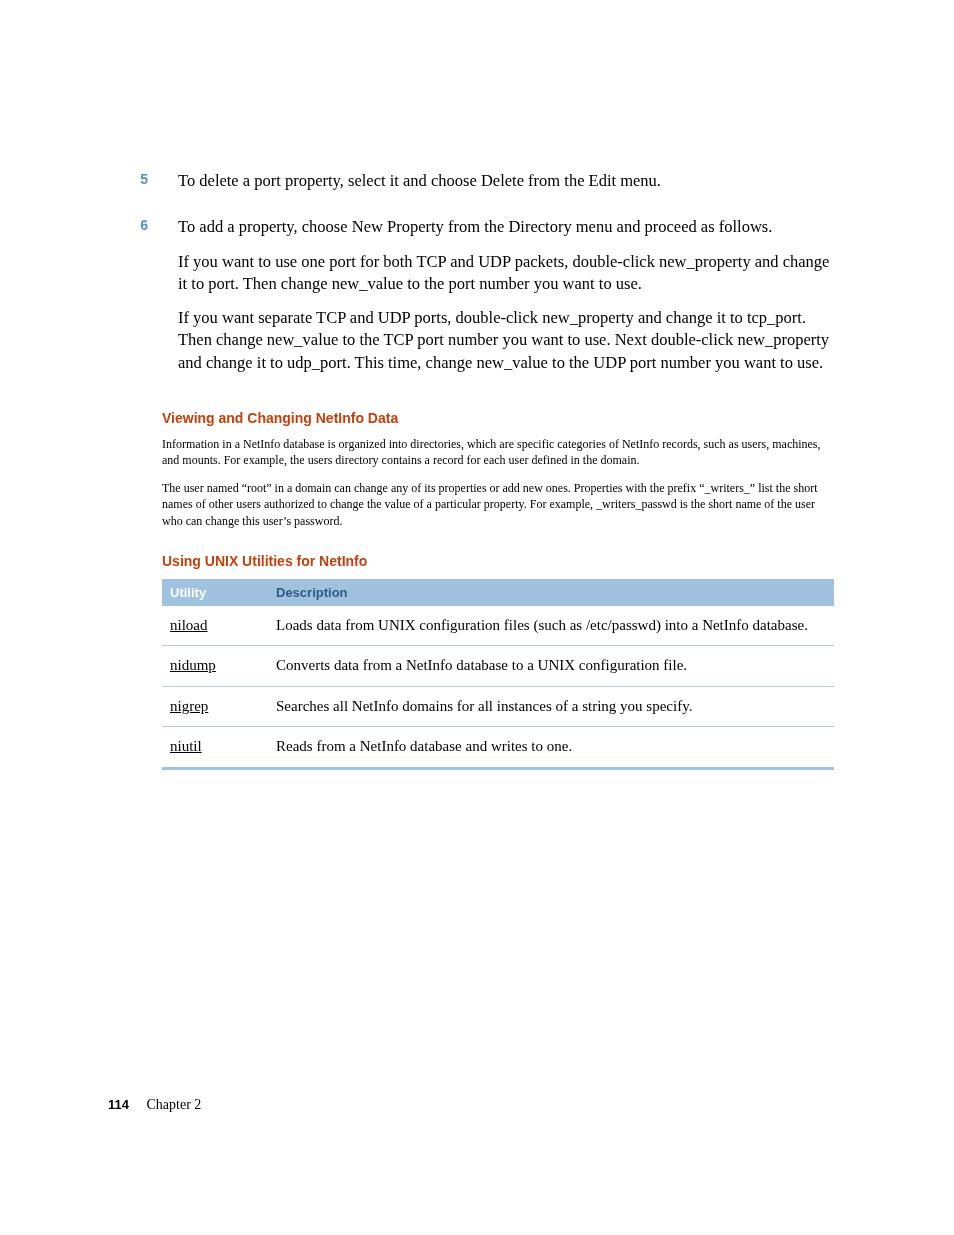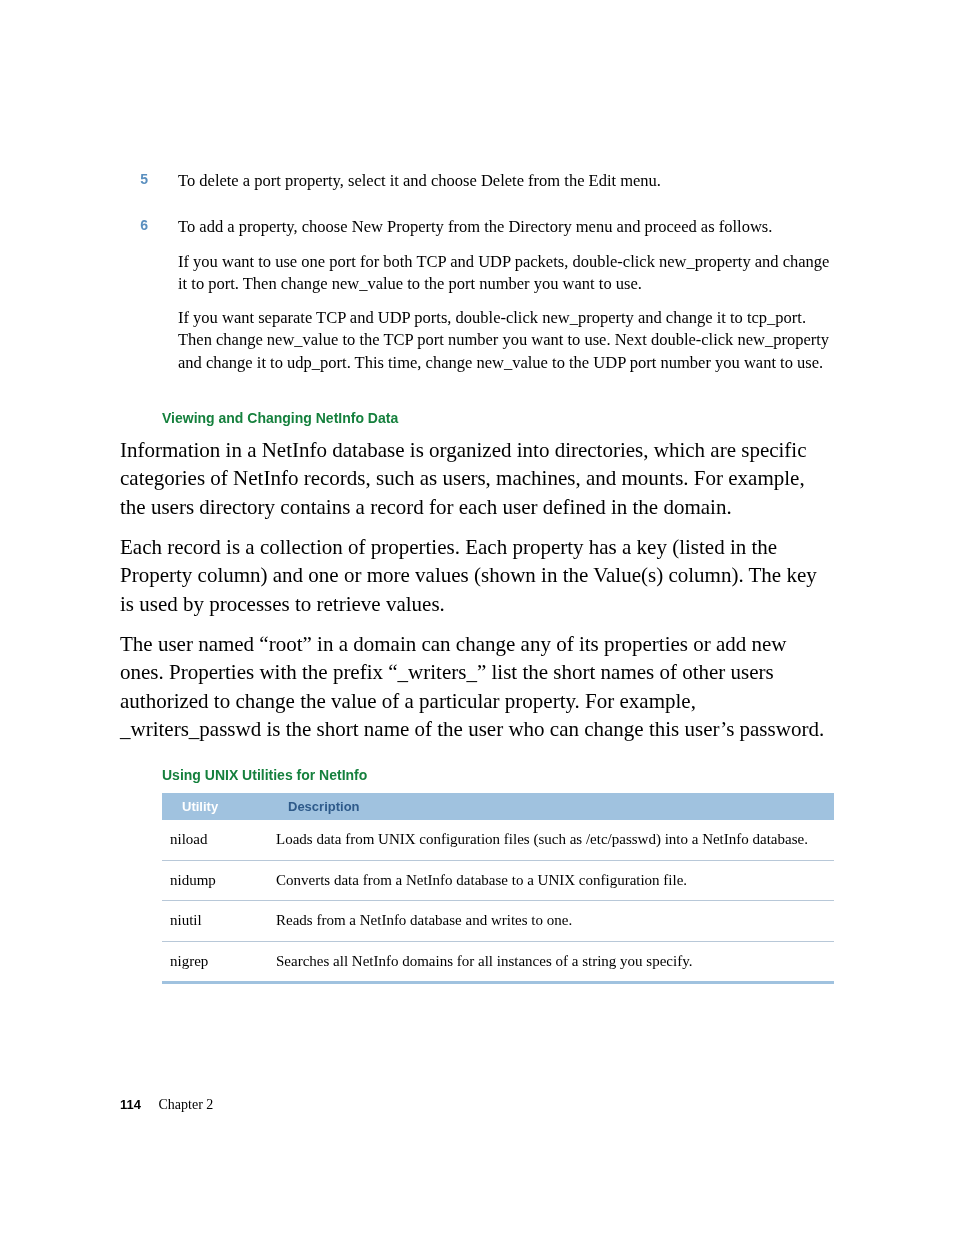--- a/index.html
+++ b/index.html
@@ -46,7 +46,7 @@
     margin: 0 0 12px 0;
   }
   .section-heading {
-    color: #15803d;
+    color: #c2410c;
     font-family: "Helvetica Neue", Arial, sans-serif;
     font-weight: bold;
     font-size: 14px;

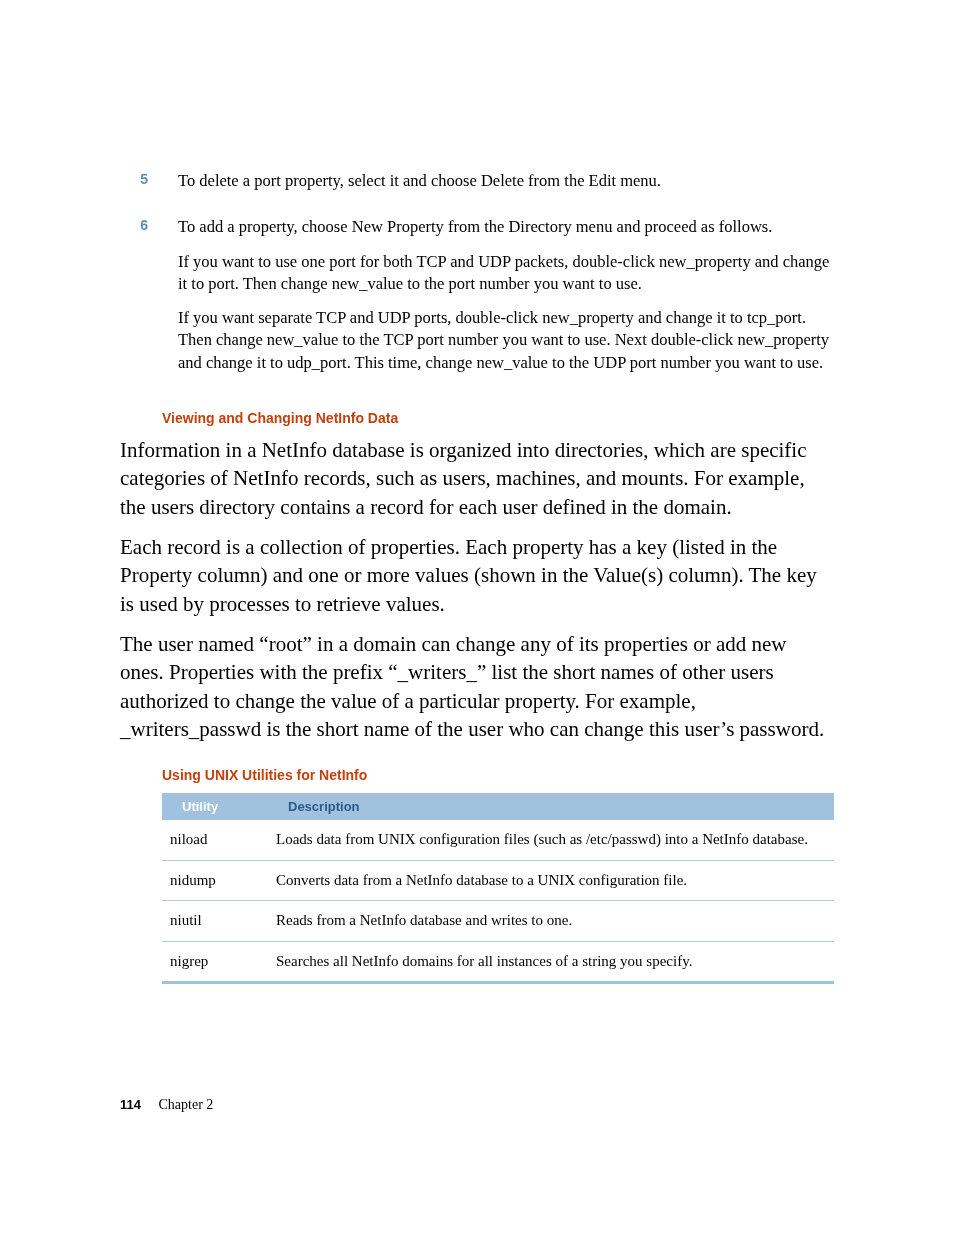--- a/index.html
+++ b/index.html
@@ -39,7 +39,8 @@
     margin: 0 0 12px 16px;
   }
   .indent-block {
-    font-size: 21px;
+    margin-left: 42px;
+    font-size: 12px;
     line-height: 1.35;
   }
   .indent-block p {

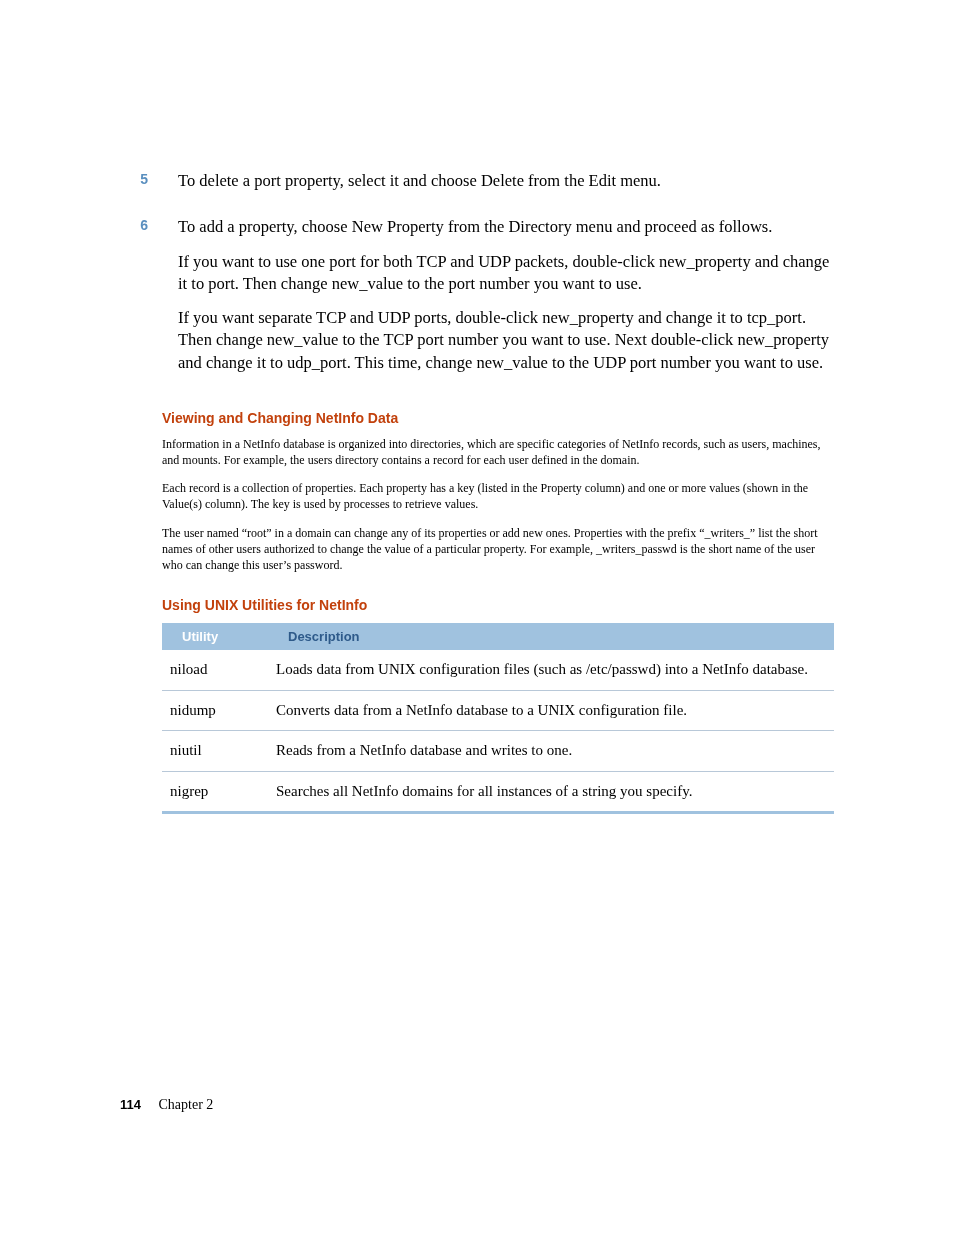--- a/index.html
+++ b/index.html
@@ -120,7 +120,6 @@
   <div class="section-heading">Viewing and Changing NetInfo Data</div>
   <div class="indent-block">
     <p>Information in a NetInfo database is organized into directories, which are specific categories of NetInfo records, such as users, machines, and mounts. For example, the users directory contains a record for each user defined in the domain.</p>
-    <p>Each record is a collection of properties. Each property has a key (listed in the Property column) and one or more values (shown in the Value(s) column). The key is used by processes to retrieve values.</p>
     <p>The user named “root” in a domain can change any of its properties or add new ones. Properties with the prefix “_writers_” list the short names of other users authorized to change the value of a particular property. For example, _writers_passwd is the short name of the user who can change this user’s password.</p>
   </div>
 

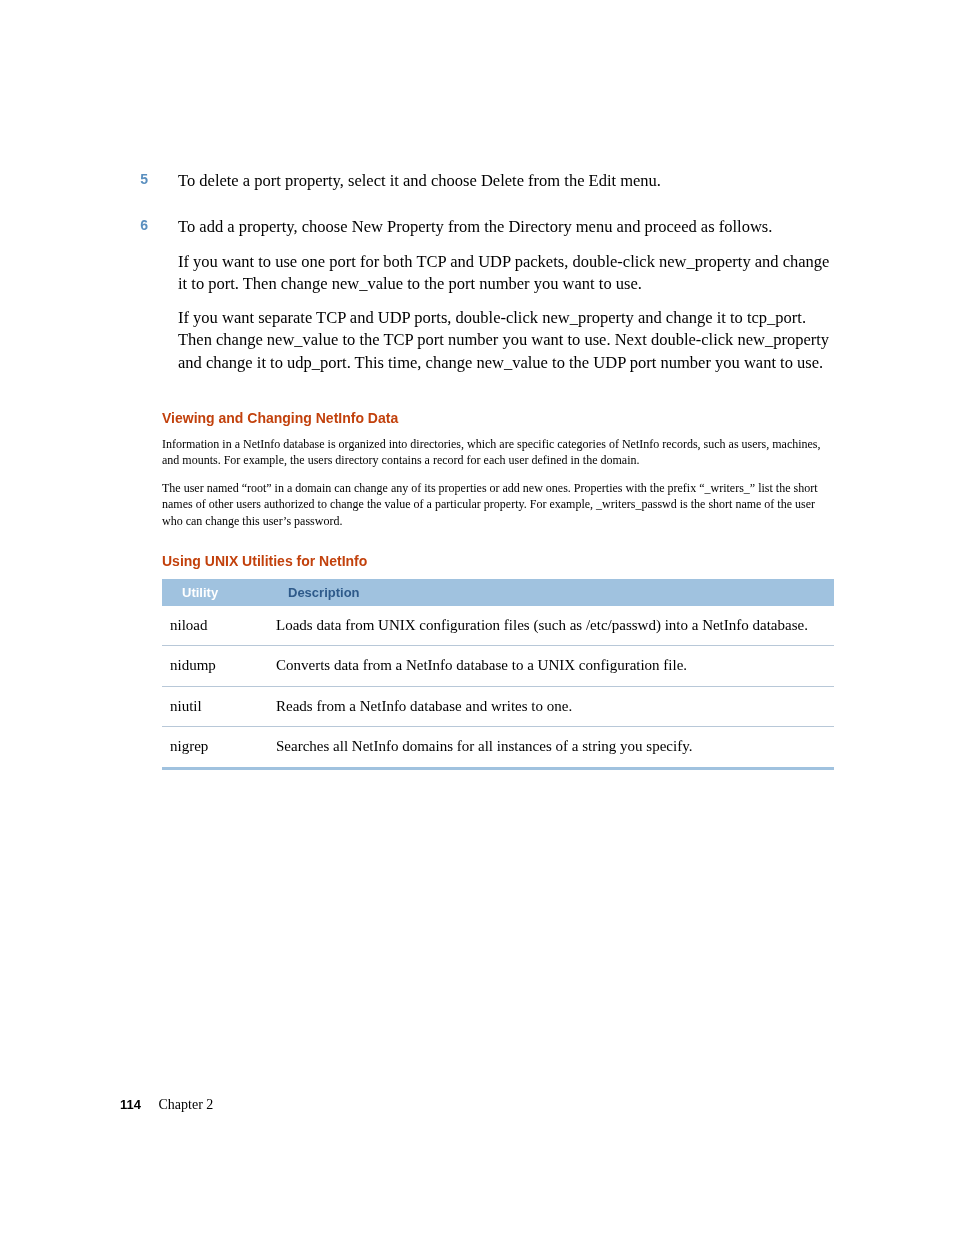--- a/index.html
+++ b/index.html
@@ -66,7 +66,7 @@
     font-weight: bold;
     font-size: 13px;
     text-align: left;
-    padding: 6px 20px;
+    padding: 6px 8px;
   }
   table.util thead th:first-child {
     color: #fff;

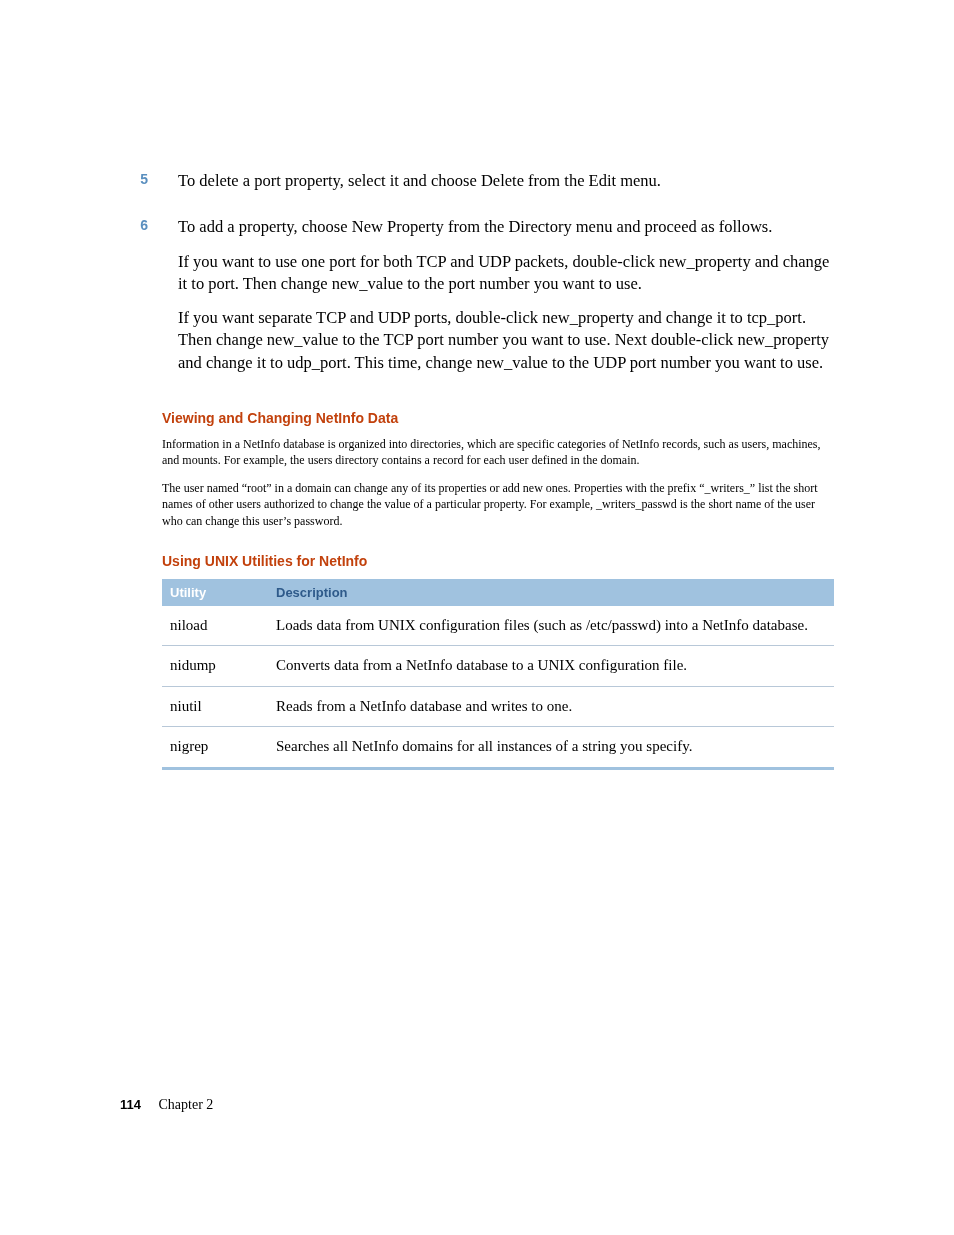--- a/index.html
+++ b/index.html
@@ -82,6 +82,7 @@
   }
   table.util td.u-name {
     width: 90px;
+    text-decoration: underline;
   }
   .footer {
     position: absolute;

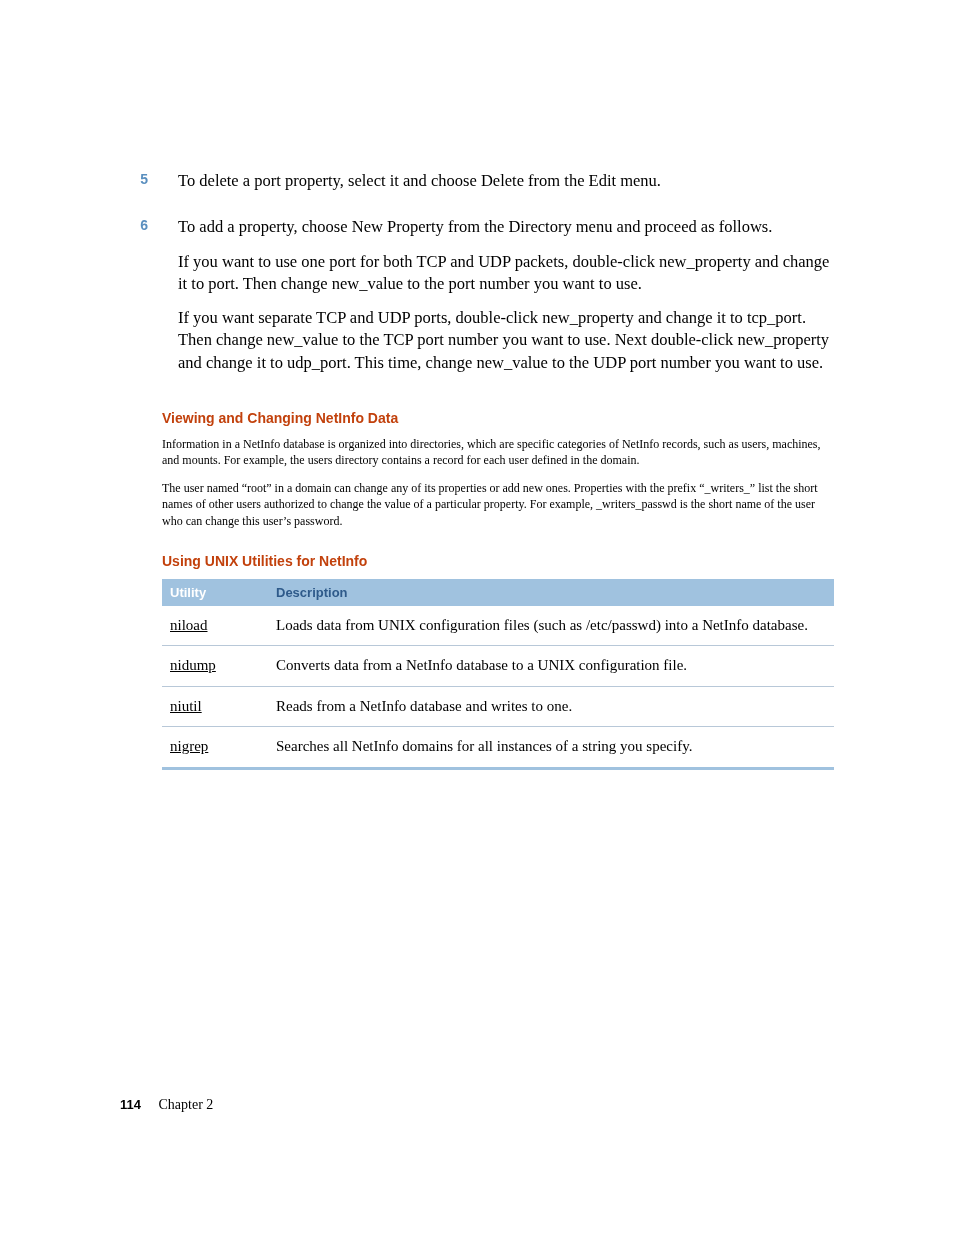--- a/index.html
+++ b/index.html
@@ -143,12 +143,12 @@
         <td>Converts data from a NetInfo database to a UNIX configuration file.</td>
       </tr>
       <tr>
+        <td class="u-name">nigrep</td>
+        <td>Searches all NetInfo domains for all instances of a string you specify.</td>
+      </tr>
+      <tr>
         <td class="u-name">niutil</td>
         <td>Reads from a NetInfo database and writes to one.</td>
-      </tr>
-      <tr>
-        <td class="u-name">nigrep</td>
-        <td>Searches all NetInfo domains for all instances of a string you specify.</td>
       </tr>
     </tbody>
   </table>

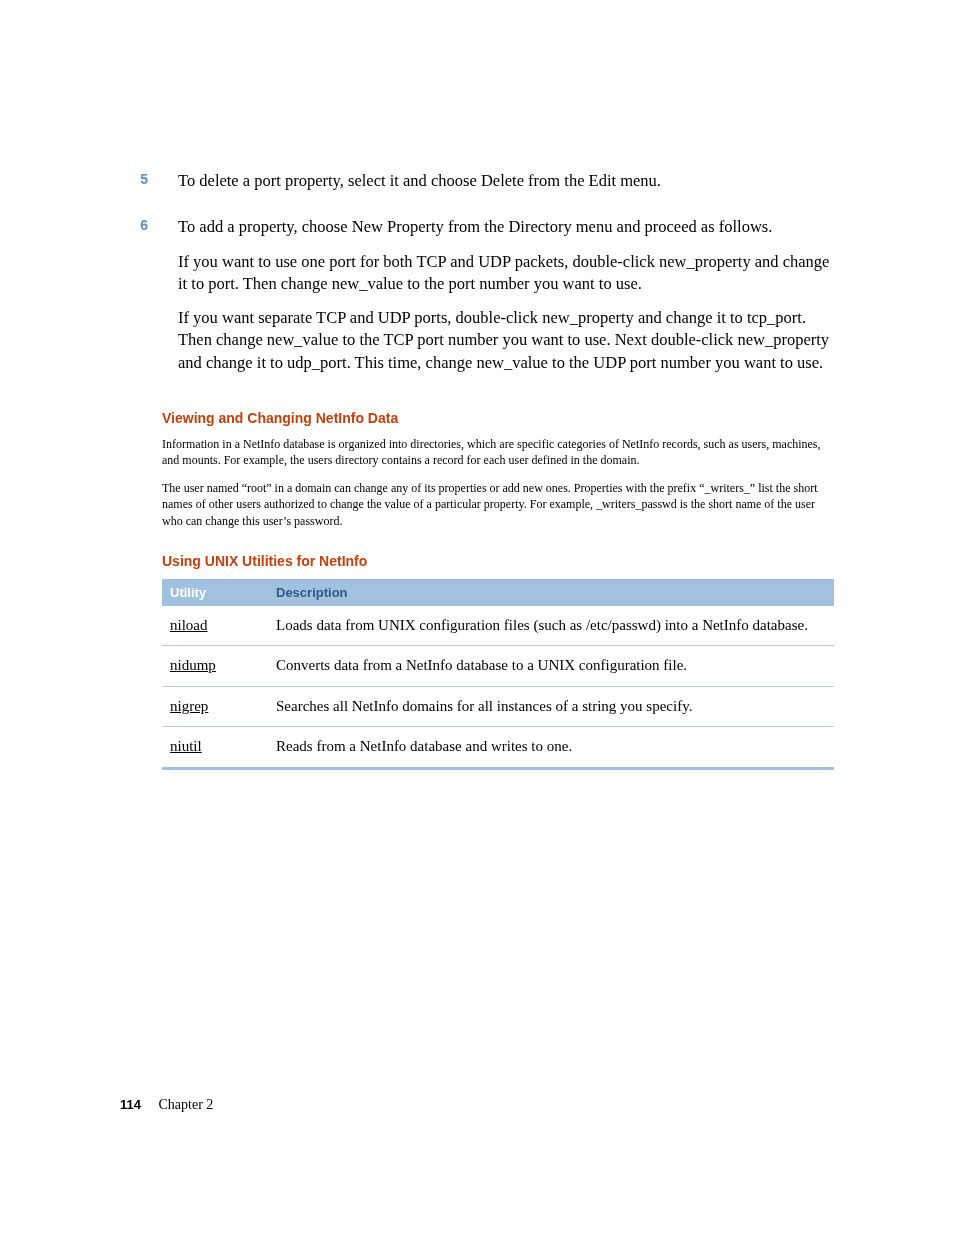--- a/index.html
+++ b/index.html
@@ -87,7 +87,7 @@
   .footer {
     position: absolute;
     bottom: 122px;
-    left: 120px;
+    left: 108px;
     font-size: 14px;
   }
   .footer .pnum {

